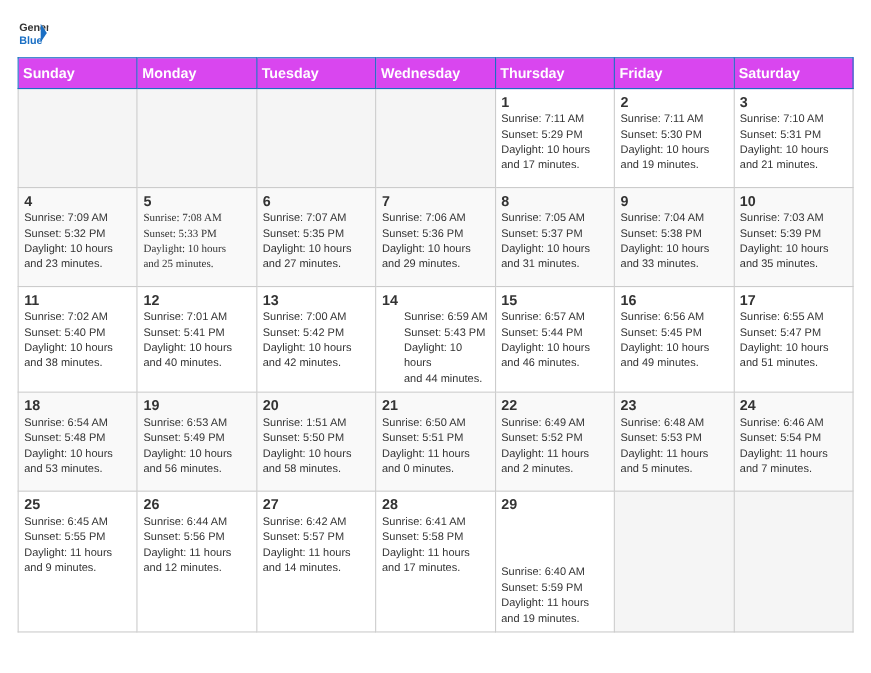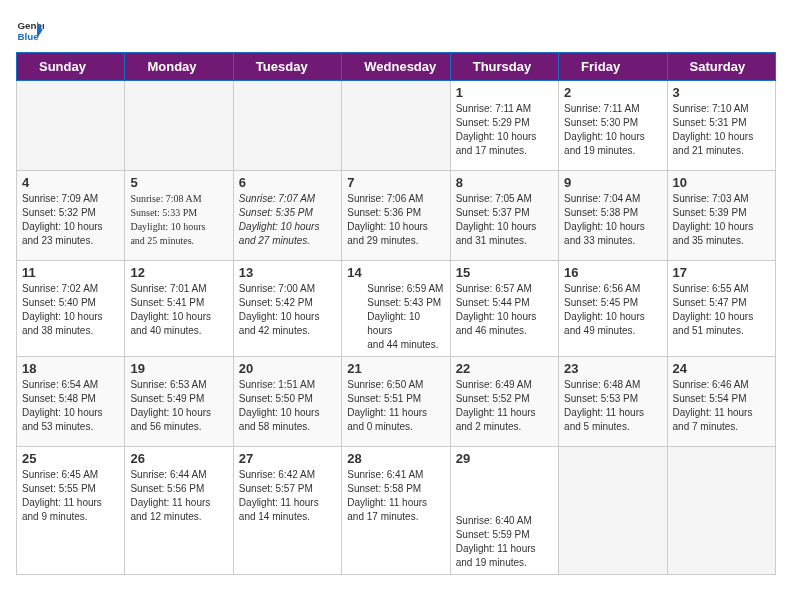--- a/index.html
+++ b/index.html
@@ -44,11 +44,11 @@
       table-layout: fixed;
     }
     thead tr th {
-      background-color: #701a75;
+      background-color: #d946ef;
       color: #fff;
       font-size: 13px;
       font-weight: bold;
-      padding: 6px 22px;
+      padding: 6px 4px;
       text-align: left;
       border: 1px solid #1a6fc4;
     }

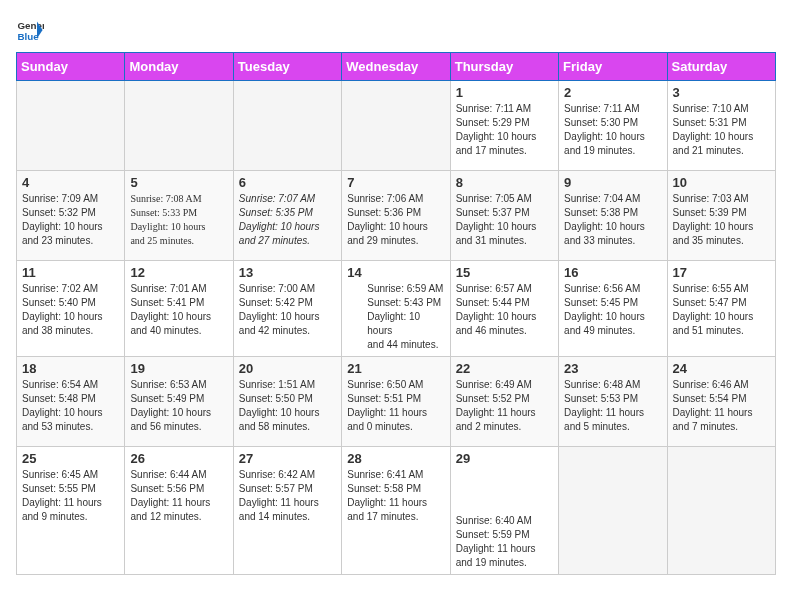--- a/index.html
+++ b/index.html
@@ -156,7 +156,7 @@
         </td>
         <td>
           <span class="day-num">6</span>
-          <div class="day-info" style="white-space: pre-line; font-style: italic;">Sunrise: 7:07 AM
+          <div class="day-info" style="white-space: pre-line;">Sunrise: 7:07 AM
 Sunset: 5:35 PM
 Daylight: 10 hours
 and 27 minutes.</div>

